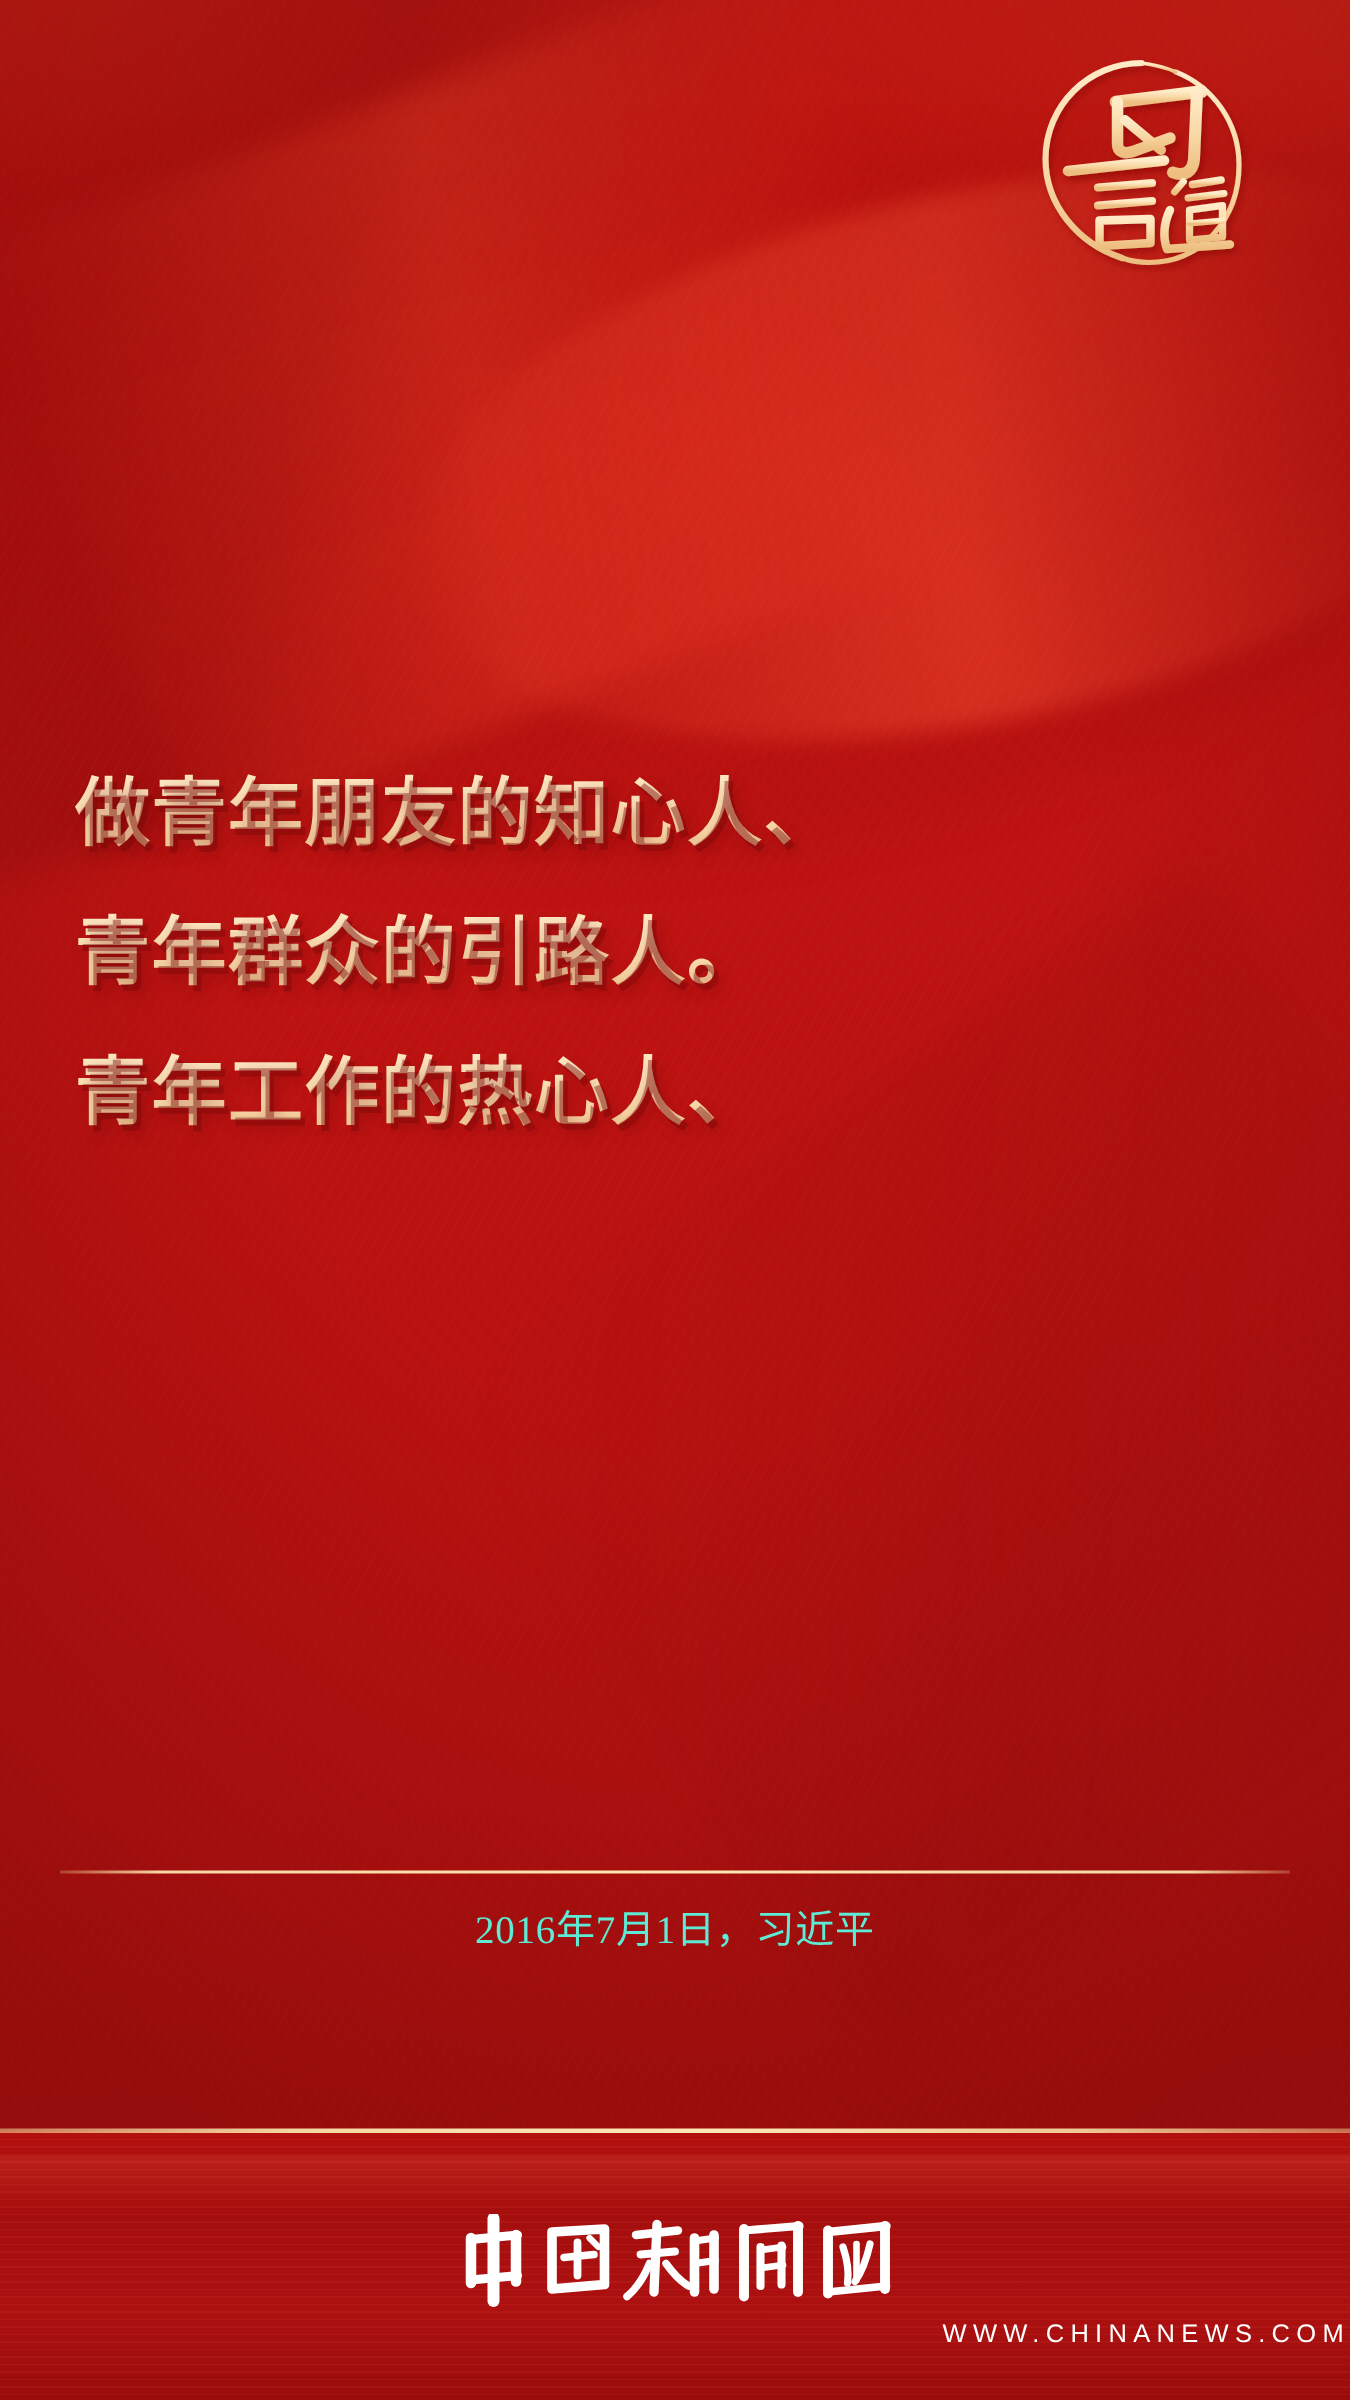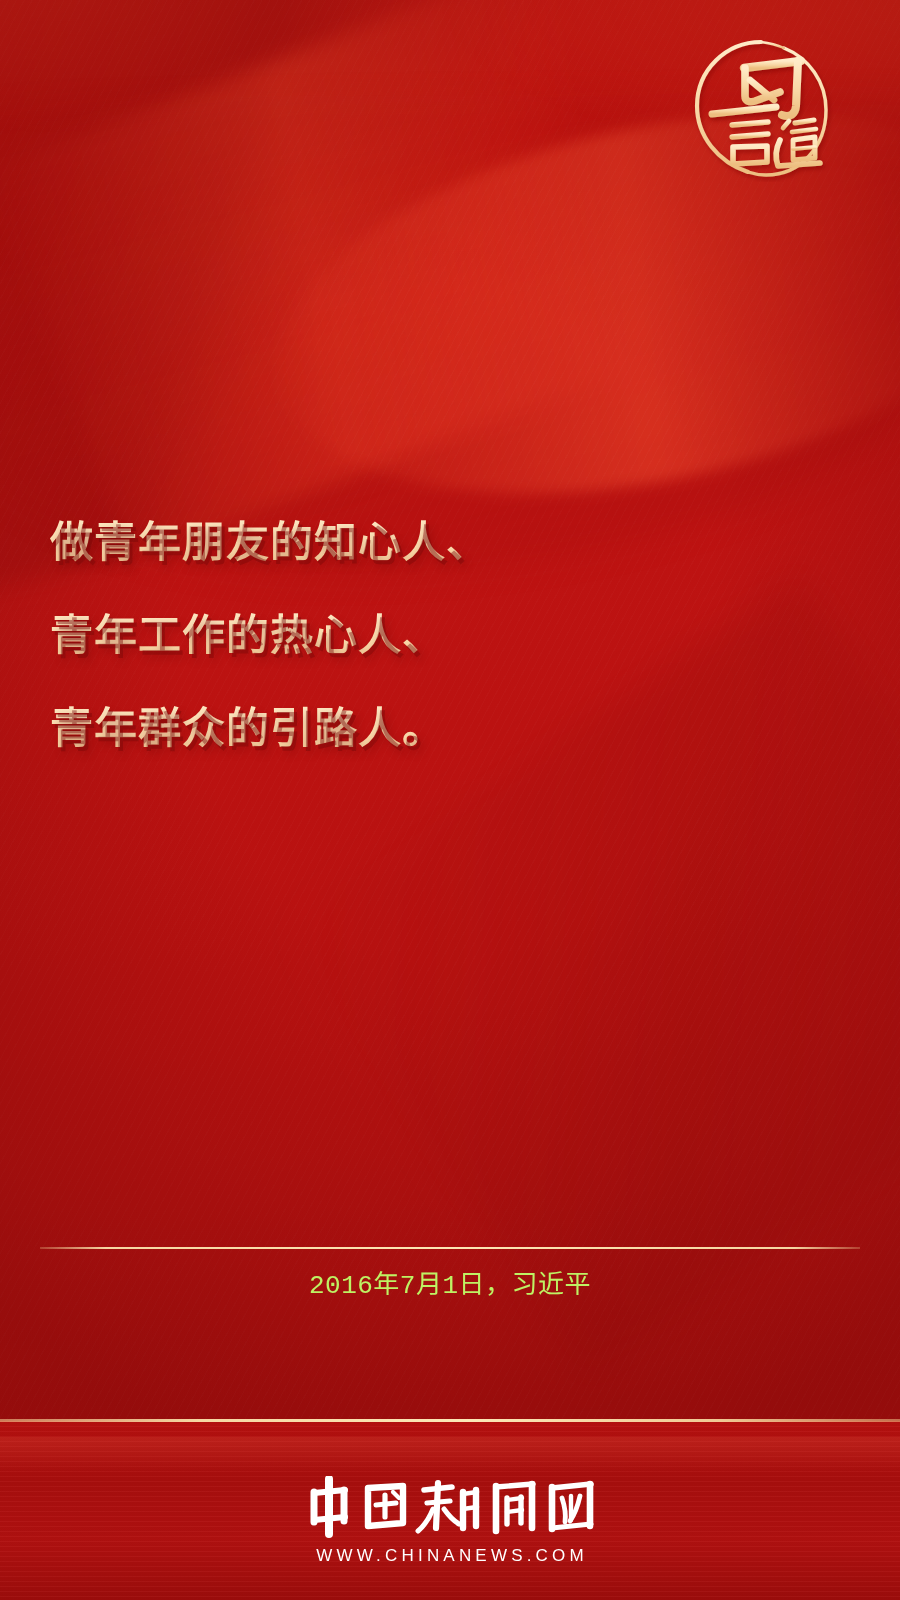--- a/index.html
+++ b/index.html
@@ -132,7 +132,7 @@
   .quote-line {
     font-family: "Liberation Sans", "DejaVu Sans", sans-serif;
     font-weight: 700;
-    font-size: 43px;
+    font-size: 50px;
     line-height: 93px;
     letter-spacing: 1px;
     color: #FBDEB0;

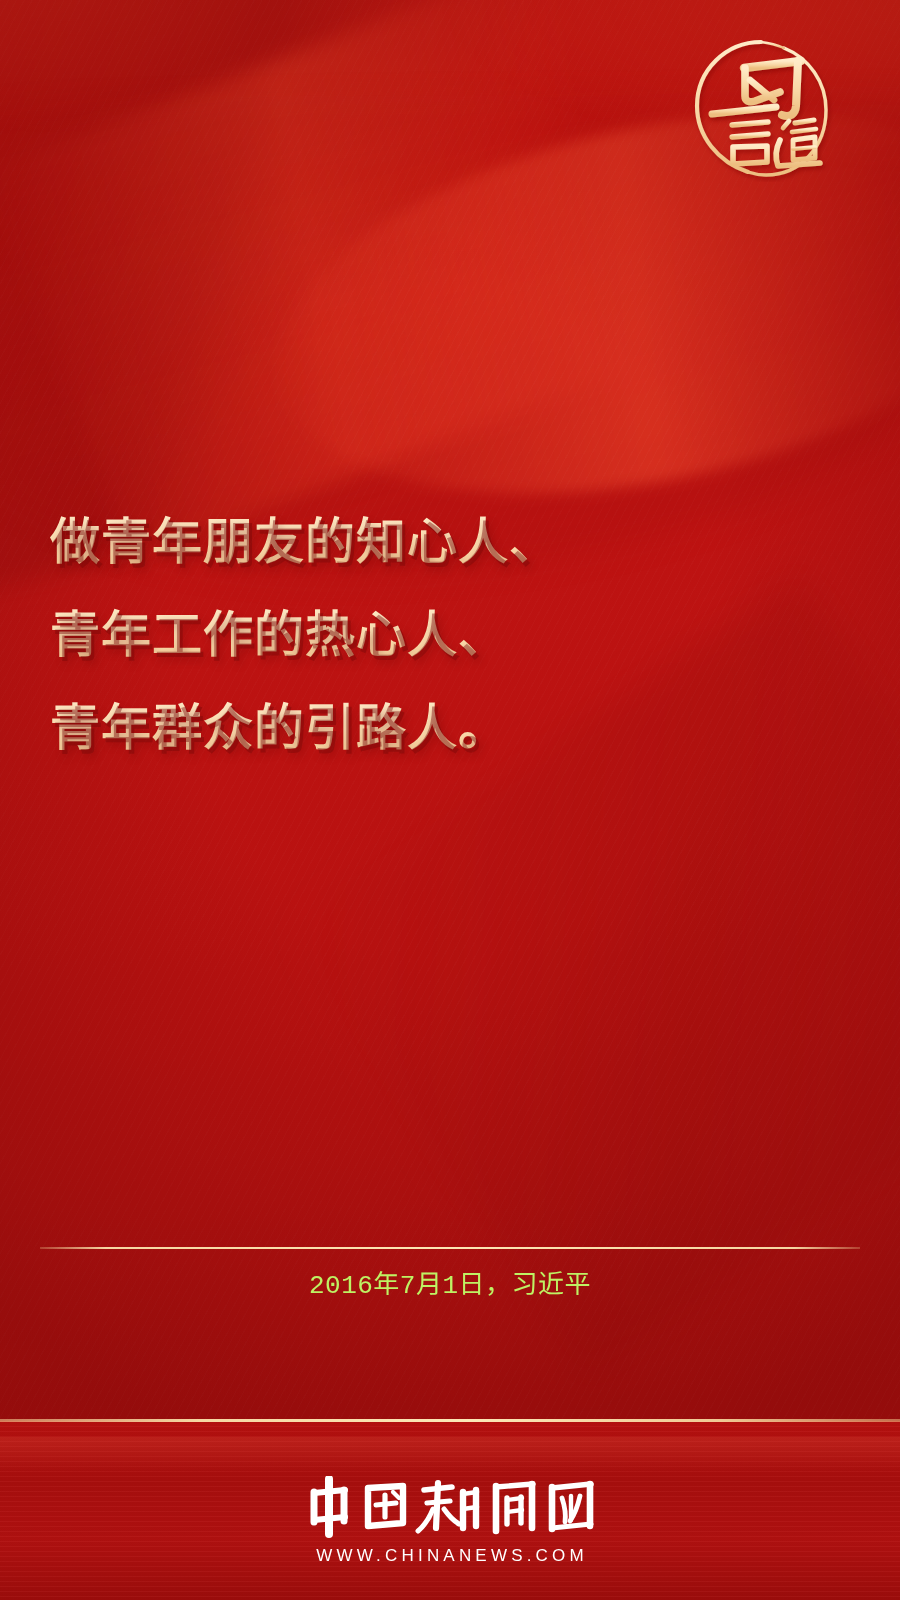--- a/index.html
+++ b/index.html
@@ -285,8 +285,8 @@
 
   <div class="quote">
     <div class="quote-line">做青年朋友的知心人、</div>
+    <div class="quote-line">青年群众的引路人。</div>
     <div class="quote-line">青年工作的热心人、</div>
-    <div class="quote-line">青年群众的引路人。</div>
   </div>
 
   <div class="divider"></div>

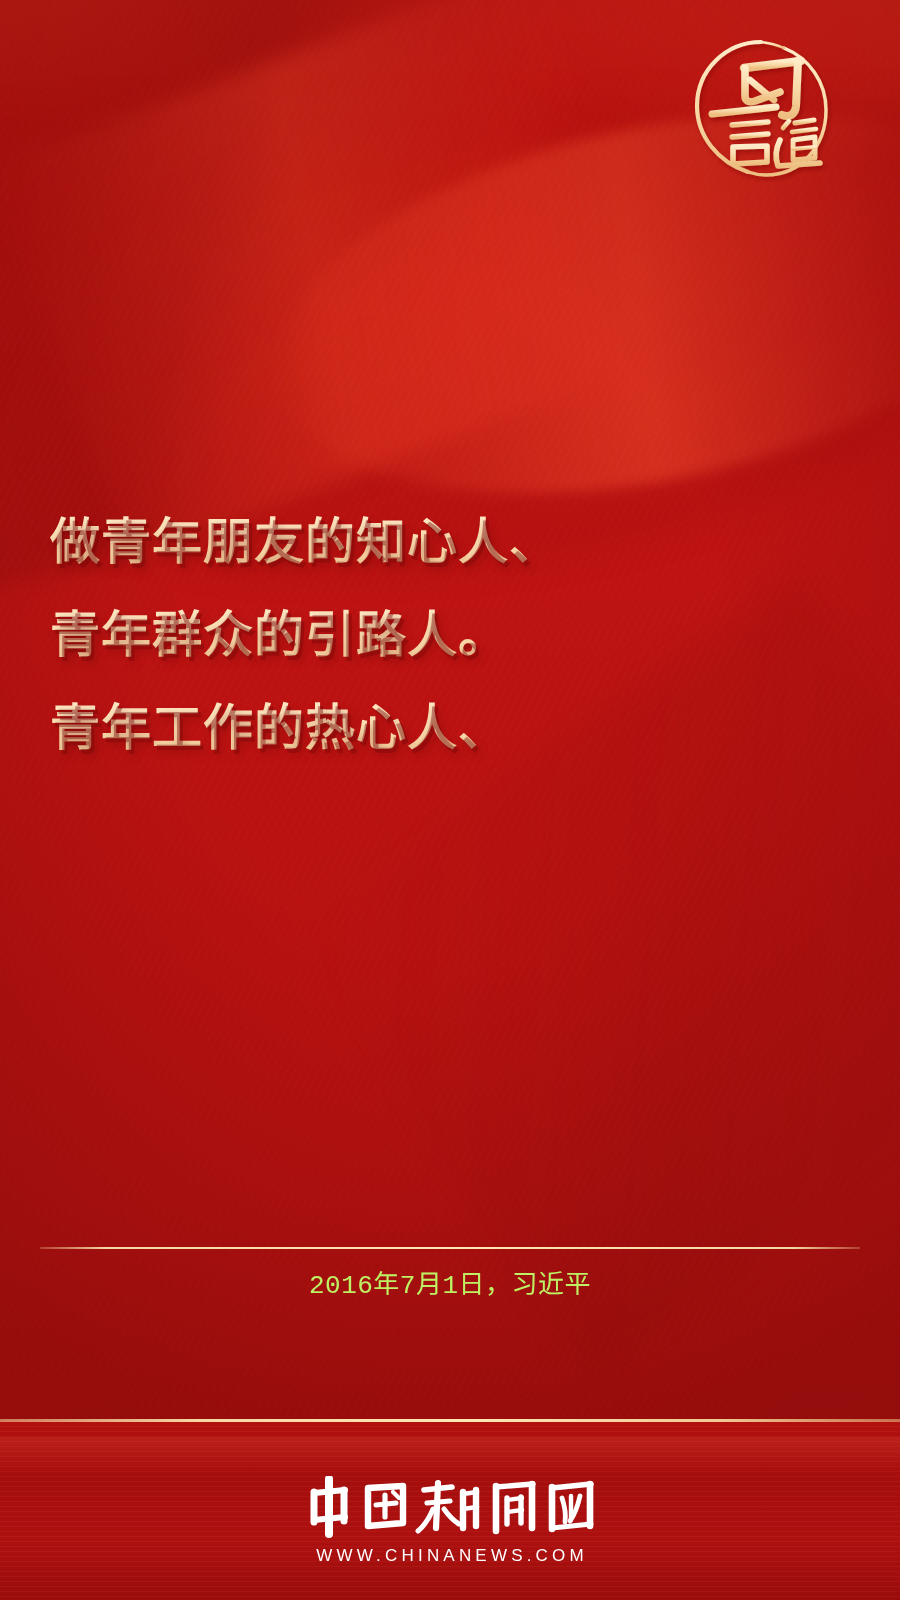--- a/index.html
+++ b/index.html
@@ -170,11 +170,11 @@
     text-align: center;
   }
   .attrib-line {
-    font-family: Liberation Mono, monospace;
+    font-family: Liberation Serif, serif;
     font-size: 26px;
     line-height: 41px;
     letter-spacing: 0.5px;
-    color: #bef264;
+    color: #5eead4;
   }
 
   

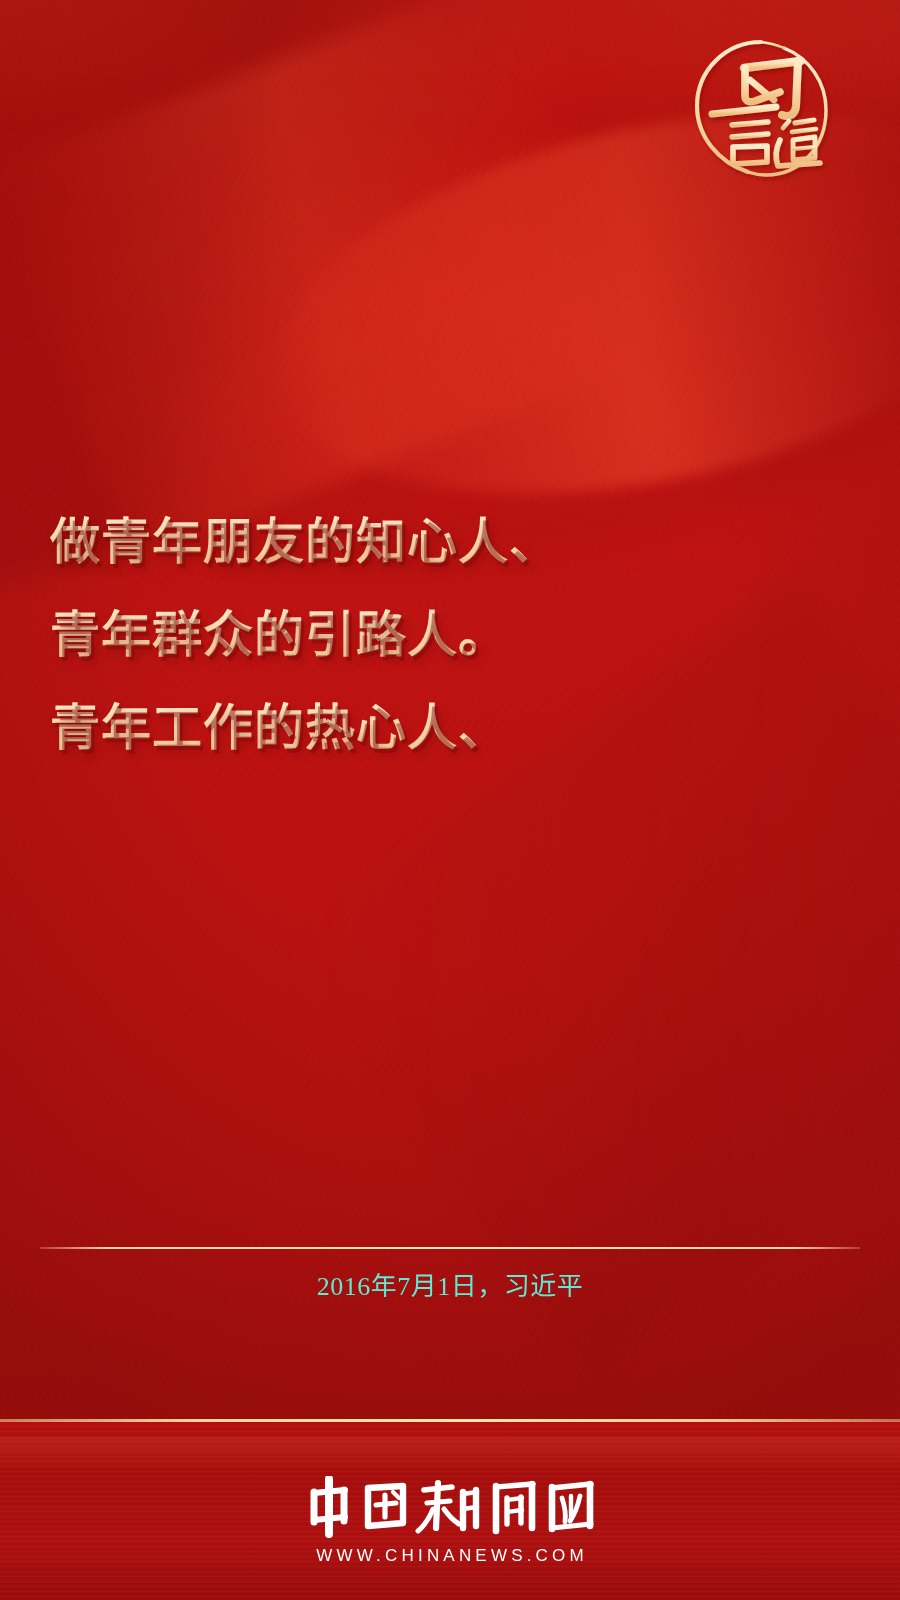--- a/index.html
+++ b/index.html
@@ -218,7 +218,7 @@
     position: absolute;
     left: 0; right: 0;
     top: 1476px;
-    text-align: center;
+    text-align: right;
   }
   .brand-mark { display: block; margin: 0 auto; }
   .brand-url {

